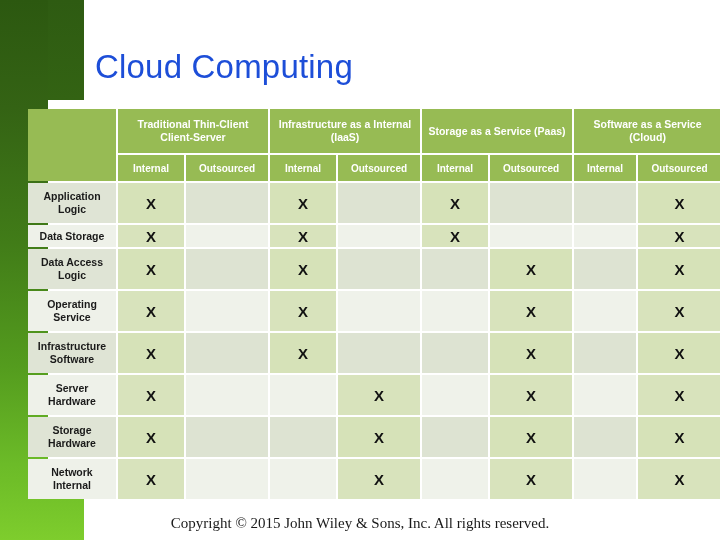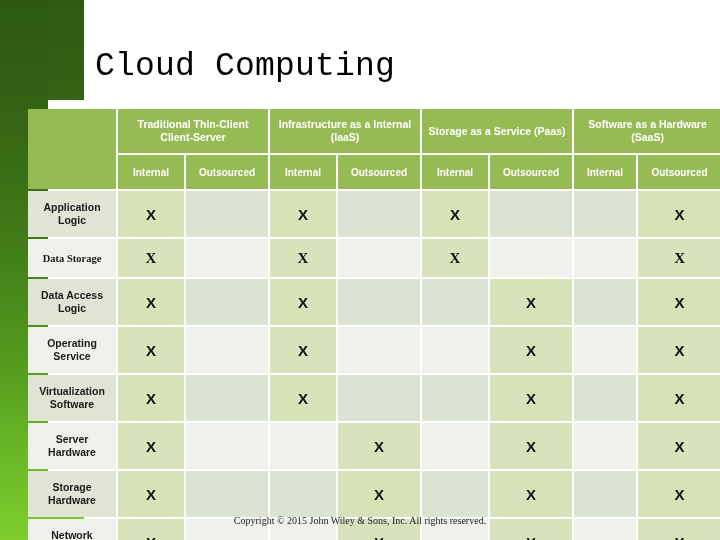--- a/index.html
+++ b/index.html
@@ -60,9 +60,9 @@
     position: absolute;
     left: 95px;
     top: 48px;
-    font-family: Liberation Mono, monospace;
+    font-family: Liberation Sans, sans-serif;
     font-size: 33px;
-    color: #000000;
+    color: #1d4ed8;
     letter-spacing: 0.2px;
     white-space: nowrap;
   }

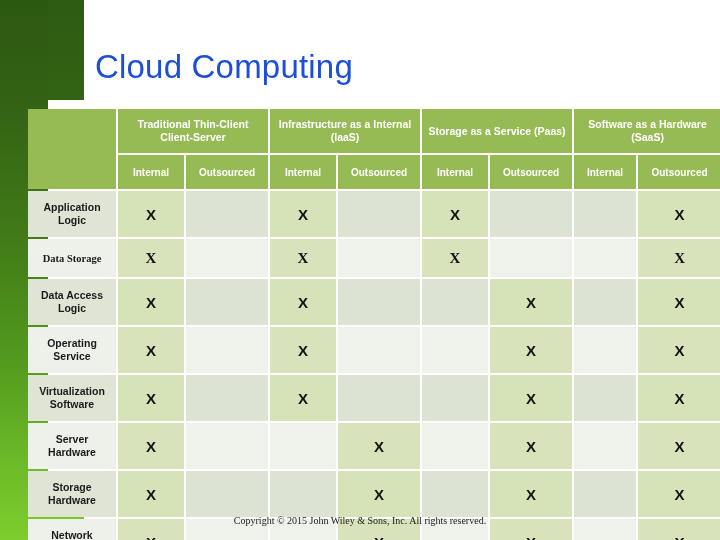--- a/index.html
+++ b/index.html
@@ -173,7 +173,7 @@
         <th class="grp" colspan="2">Traditional Thin-Client Client-Server</th>
         <th class="grp" colspan="2">Infrastructure as a Internal (IaaS)</th>
         <th class="grp" colspan="2">Storage as a Service (Paas)</th>
-        <th class="grp" colspan="2">Software as a Hardware (SaaS)</th>
+        <th class="grp" colspan="2">Software as a Service (Cloud)</th>
       </tr>
       <tr>
         <th class="sub">Internal</th>

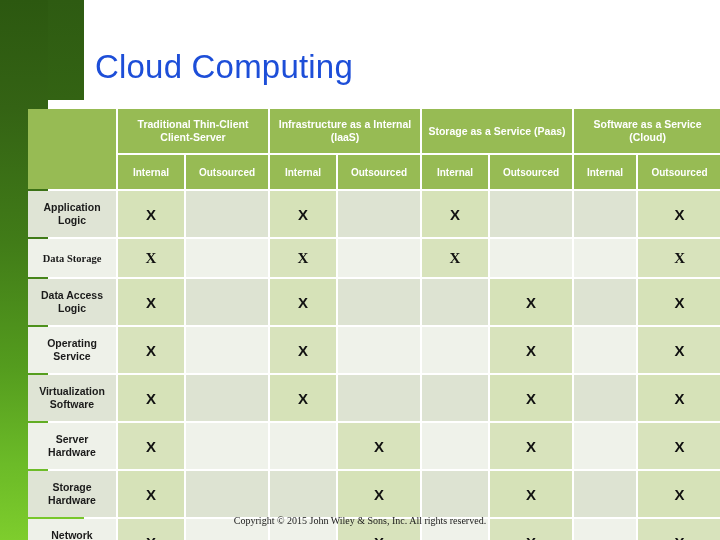--- a/index.html
+++ b/index.html
@@ -103,7 +103,7 @@
     background: #97bb54;
     color: #ffffff;
     font-size: 10px;
-    height: 34px;
+    height: 26px;
     line-height: 13px;
   }
 

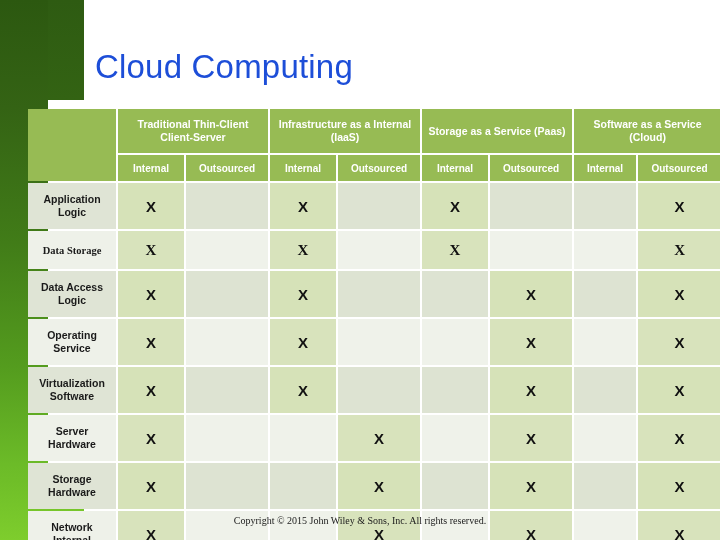--- a/index.html
+++ b/index.html
@@ -112,7 +112,7 @@
     color: #1a1a1a;
     font-size: 10.5px;
     line-height: 13px;
-    padding: 10px 4px !important;
+    padding: 4px 4px !important;
     text-align: center;
   }
   .cell {

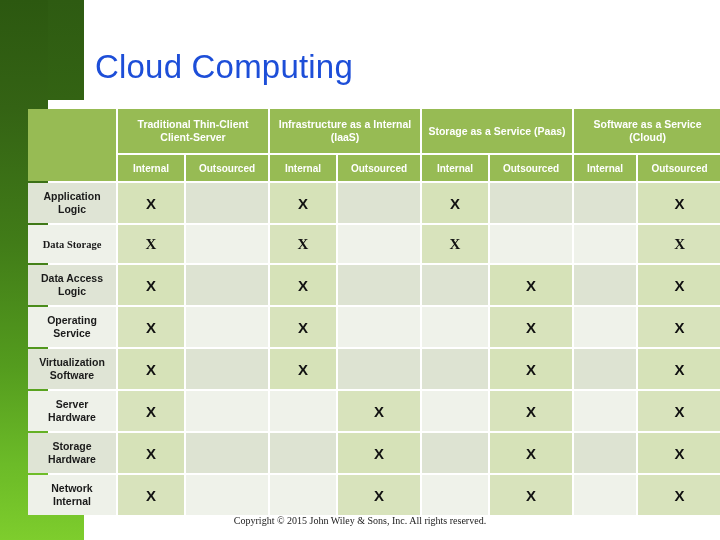--- a/index.html
+++ b/index.html
@@ -130,7 +130,7 @@
   .band-b .cell.on   { background: #d8e3bc; }
 
   tr.tall td { height: 40px; }
-  tr.short td { height: 38px; font-family: Liberation Serif, serif; }
+  tr.short td { height: 22px; }
 
   
   #footer {

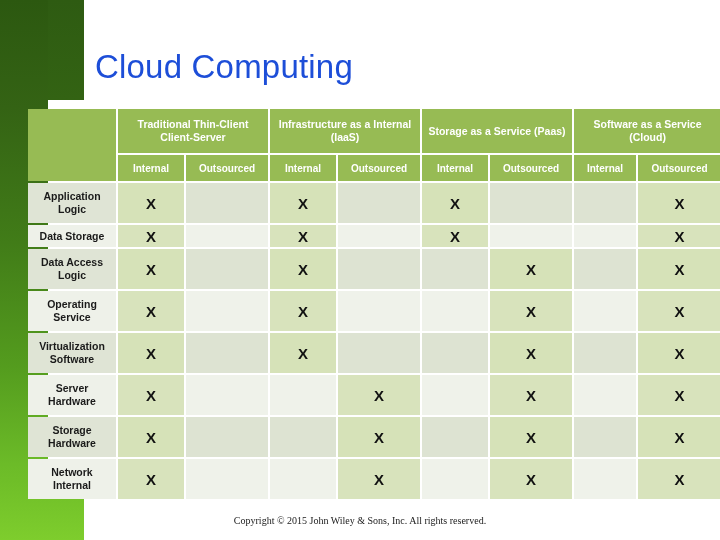--- a/index.html
+++ b/index.html
@@ -232,7 +232,7 @@
           <td class="cell on">X</td>
         </tr>
         <tr class="band-a tall">
-          <td class="rowlabel">Virtualization Software</td>
+          <td class="rowlabel">Infrastructure Software</td>
           <td class="cell on">X</td>
           <td class="cell off"></td>
           <td class="cell on">X</td>

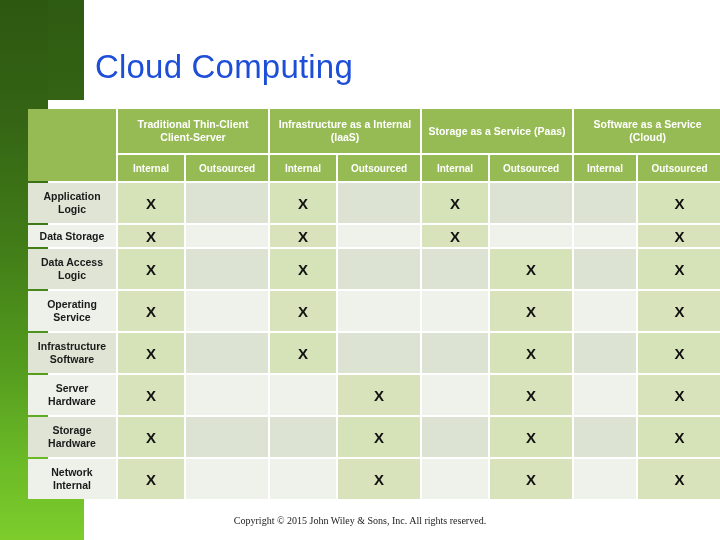--- a/index.html
+++ b/index.html
@@ -140,7 +140,7 @@
     width: 720px;
     text-align: center;
     font-family: "Liberation Serif", serif;
-    font-size: 10px;
+    font-size: 15px;
     color: #1a1a1a;
   }
 </style>

